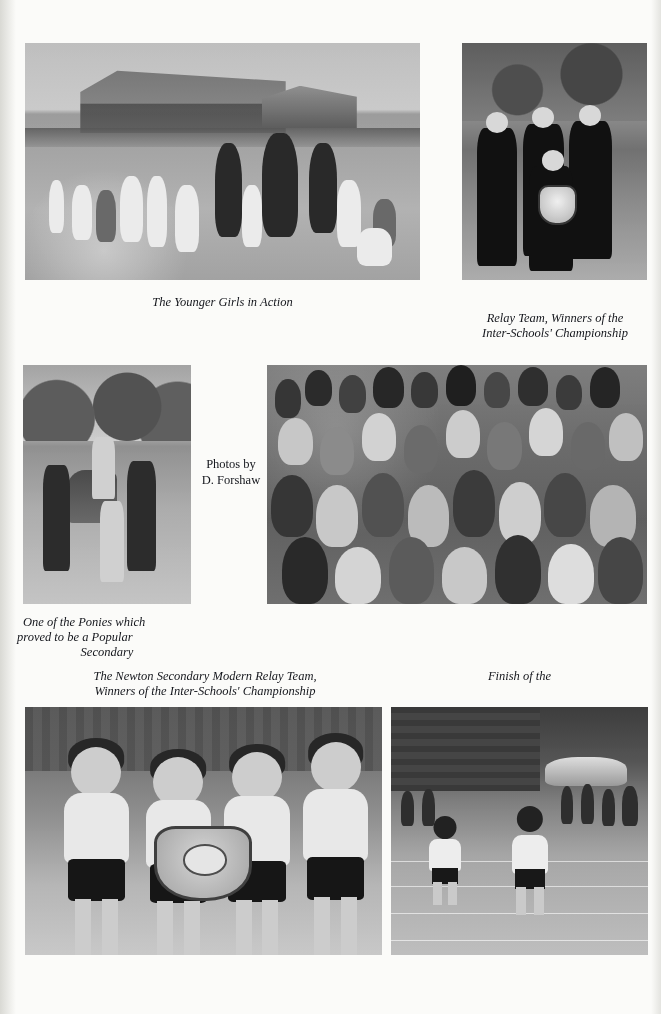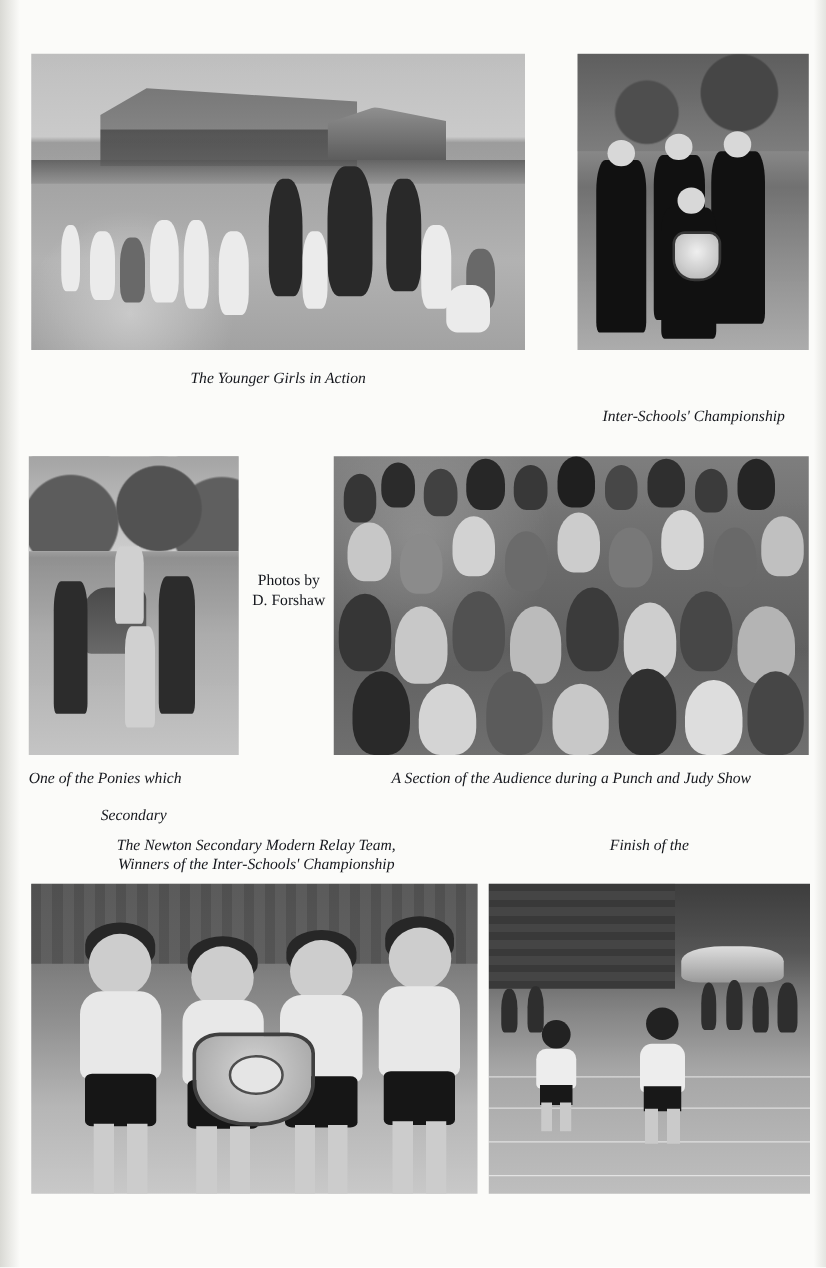--- a/index.html
+++ b/index.html
@@ -240,6 +240,7 @@
     <div class="head" style="left:43%;top:45%;width:12%;height:9%"></div>
     <div class="shield"></div>
   </div>
+  <div class="caption" id="cap-2b" style="left:455px; top:311px; width:200px;">Relay Team, Winners of the</div>
   <div class="caption" id="cap-2c" style="left:455px; top:326px; width:200px;">Inter-Schools' Championship</div>
 
   <div class="photo" id="photo-ponies">

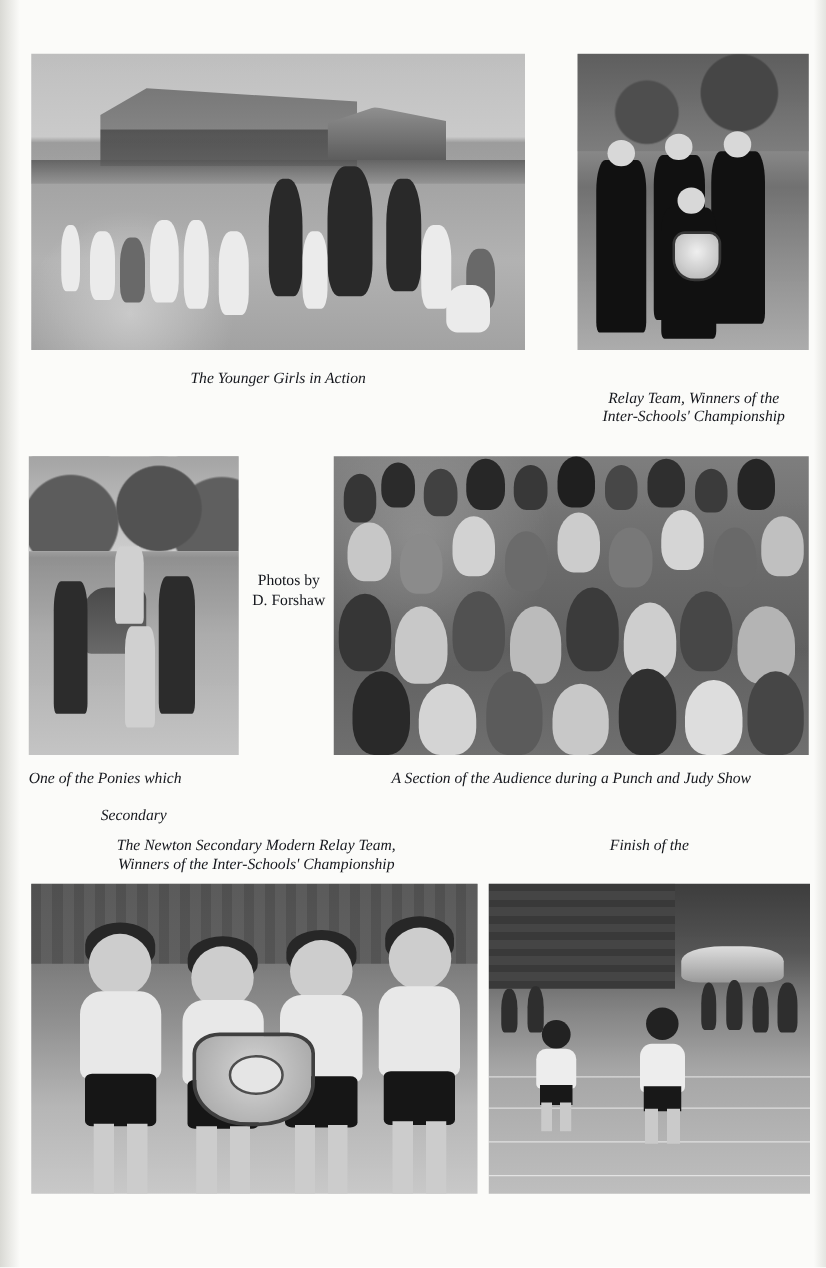--- a/index.html
+++ b/index.html
@@ -296,7 +296,6 @@
     <div class="c" style="left:74%;top:75%;width:12%;height:25%;background:#ded9ca"></div>
     <div class="c" style="left:87%;top:72%;width:12%;height:28%;background:#4a4943"></div>
   </div>
-  <div class="caption" id="cap-4" style="left:267px; top:615px; width:380px;">A Section of the Audience during a Punch and Judy Show</div>
 
   <div class="caption" id="cap-5a" style="left:35px; top:669px; width:340px;">The Newton Secondary Modern Relay Team,</div>
   <div class="caption" id="cap-5b" style="left:35px; top:684px; width:340px;">Winners of the Inter-Schools' Championship</div>

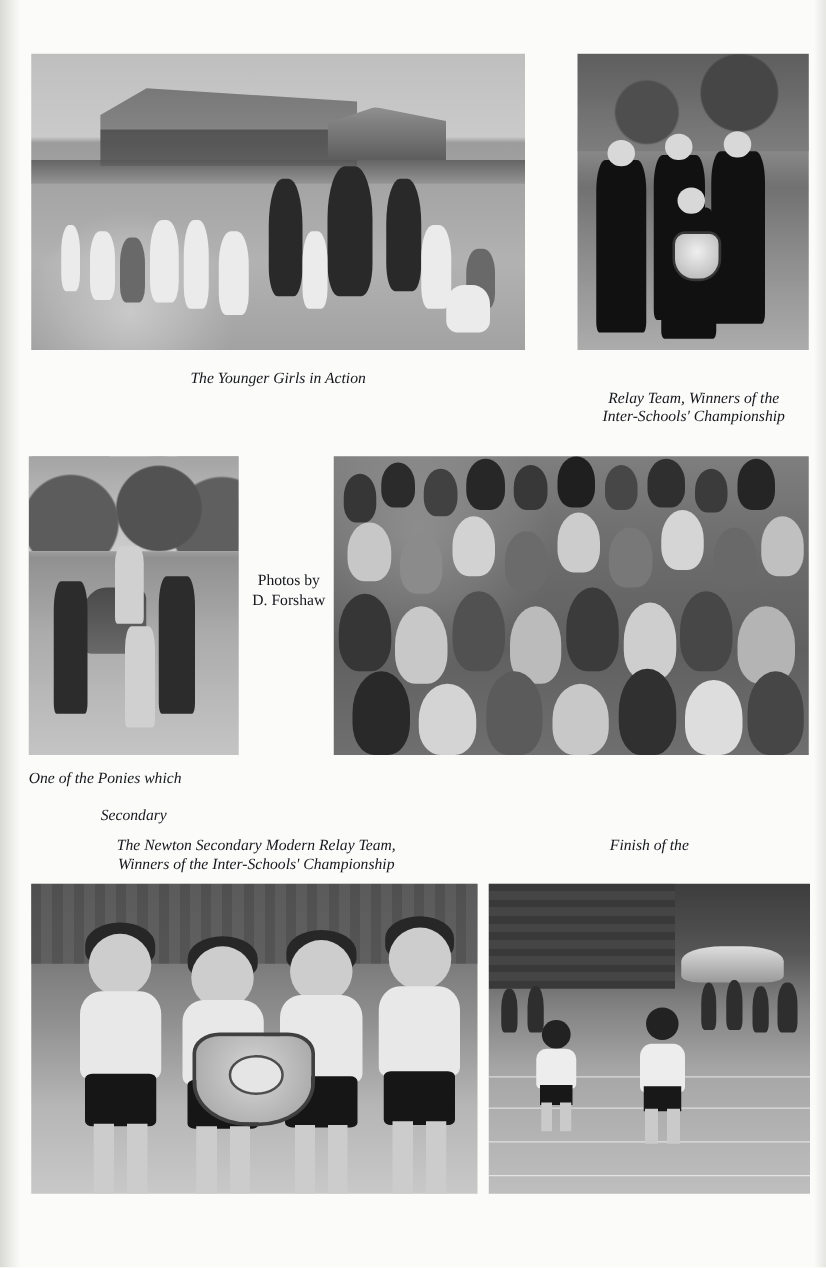--- a/index.html
+++ b/index.html
@@ -252,6 +252,7 @@
     <div class="p lt" style="left:46%;top:57%;width:14%;height:34%"></div>
   </div>
   <div class="caption left" id="cap-3a" style="left:23px; top:615px; width:190px;">One of the Ponies which</div>
+  <div class="caption left" id="cap-3b" style="left:17px; top:630px; width:190px;">proved to be a Popular</div>
   <div class="caption" id="cap-3c" style="left:23px; top:645px; width:168px;">Secondary</div>
 
   <div class="note" id="credit-1" style="left:190px; top:456px; width:82px;">Photos by</div>

